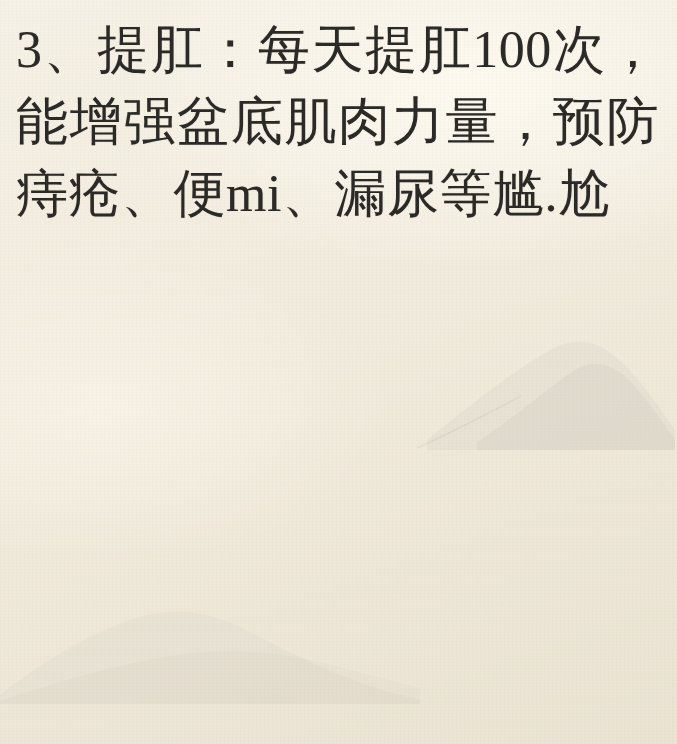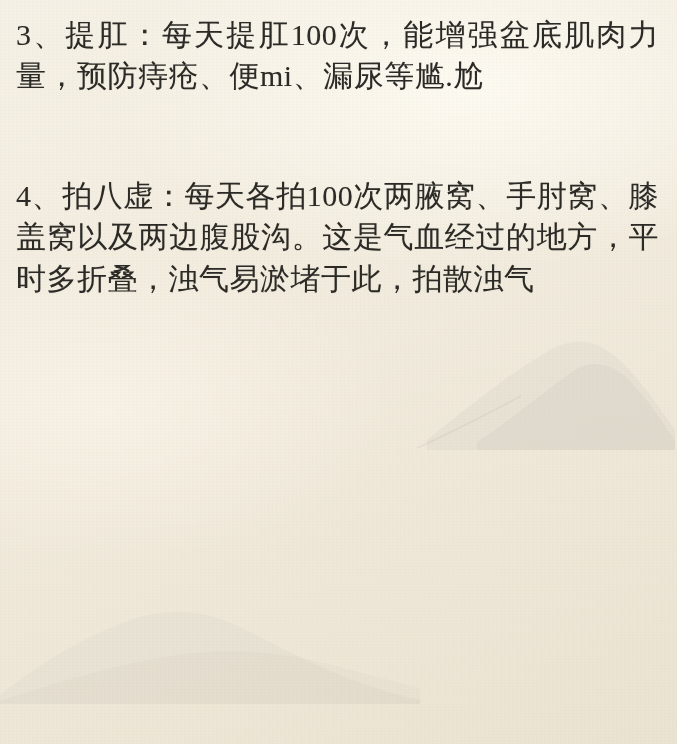--- a/index.html
+++ b/index.html
@@ -59,7 +59,7 @@
   }
   .para {
     color: #2b2a26;
-    font-size: 30px;
+    font-size: 52px;
     line-height: 1.38;
     letter-spacing: 0.5px;
     text-align: justify;

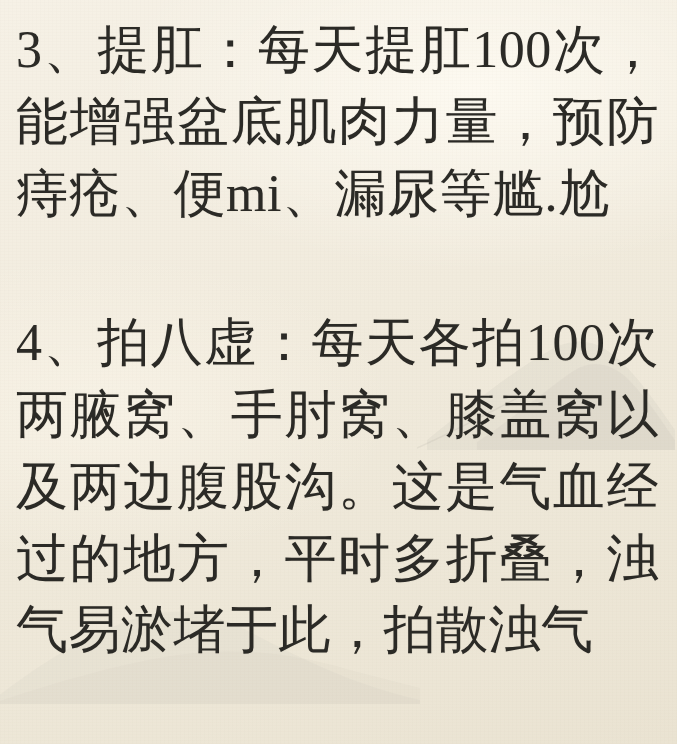--- a/index.html
+++ b/index.html
@@ -89,7 +89,6 @@
 
   <div id="content">
     <p class="para para-1">3、提肛：每天提肛100次，能增强盆底肌肉力量，预防痔疮、便mi、漏尿等尴.尬</p>
-    <p class="para para-2">4、拍八虚：每天各拍100次两腋窝、手肘窝、膝盖窝以及两边腹股沟。这是气血经过的地方，平时多折叠，浊气易淤堵于此，拍散浊气</p>
   </div>
 
 </div>

